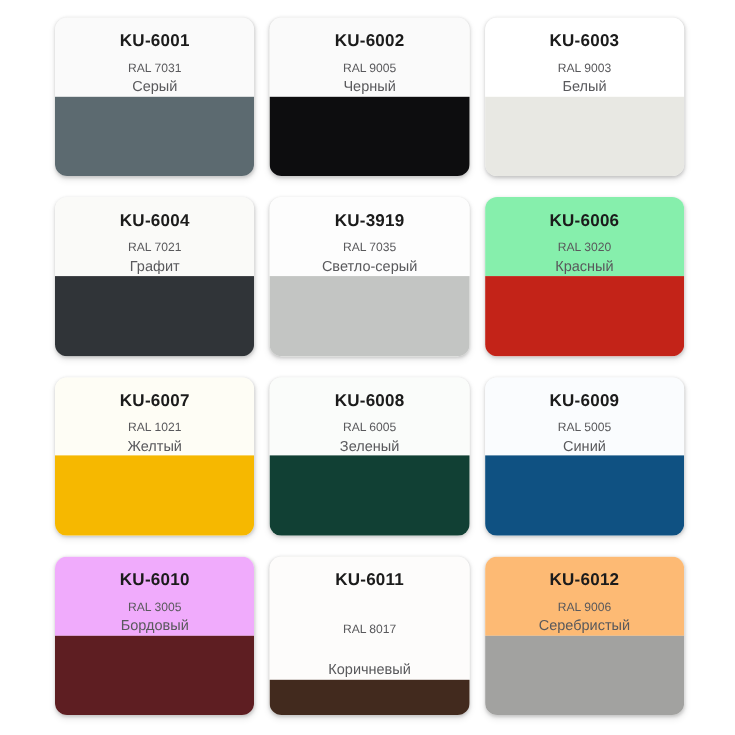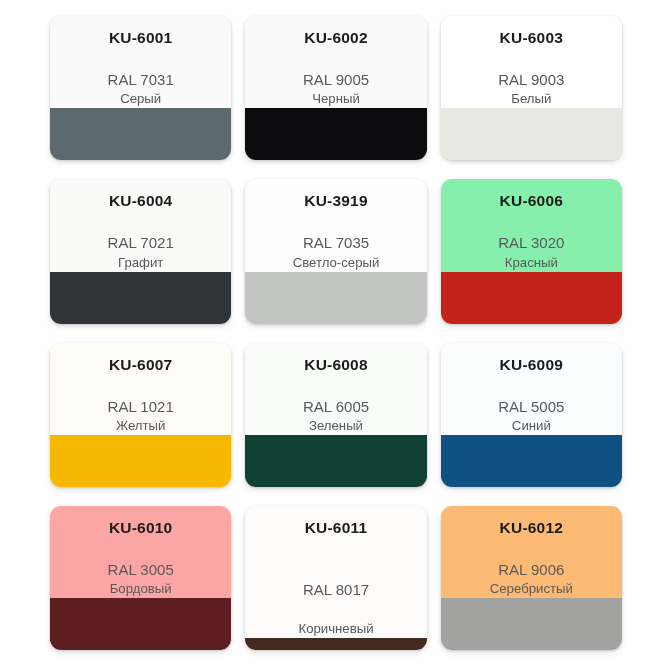--- a/index.html
+++ b/index.html
@@ -51,8 +51,8 @@
     line-height: 1.1;
   }
   .card-ral {
-    margin-top: 24px;
-    font-size: 15px;
+    margin-top: 9px;
+    font-size: 11px;
     color: #59595c;
     line-height: 1.36;
   }

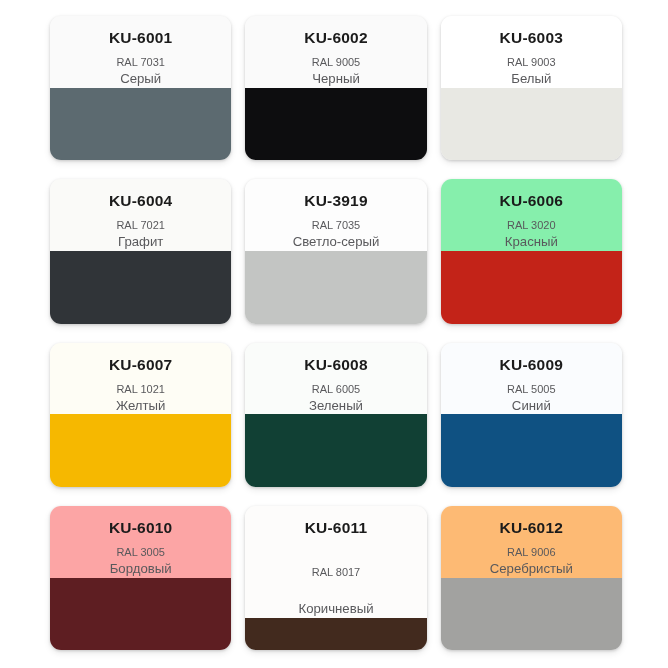--- a/index.html
+++ b/index.html
@@ -143,7 +143,7 @@
       <div class="card-color" style="background: rgb(15, 81, 130);"></div>
     </div>
     <div class="swatch-card">
-      <div class="card-info" style="background: #fca5a5;">
+      <div class="card-info" style="background: #f0abfc;">
         <div class="card-code">KU-6010</div>
         <div class="card-ral">RAL 3005</div>
         <div class="card-name">Бордовый</div>

